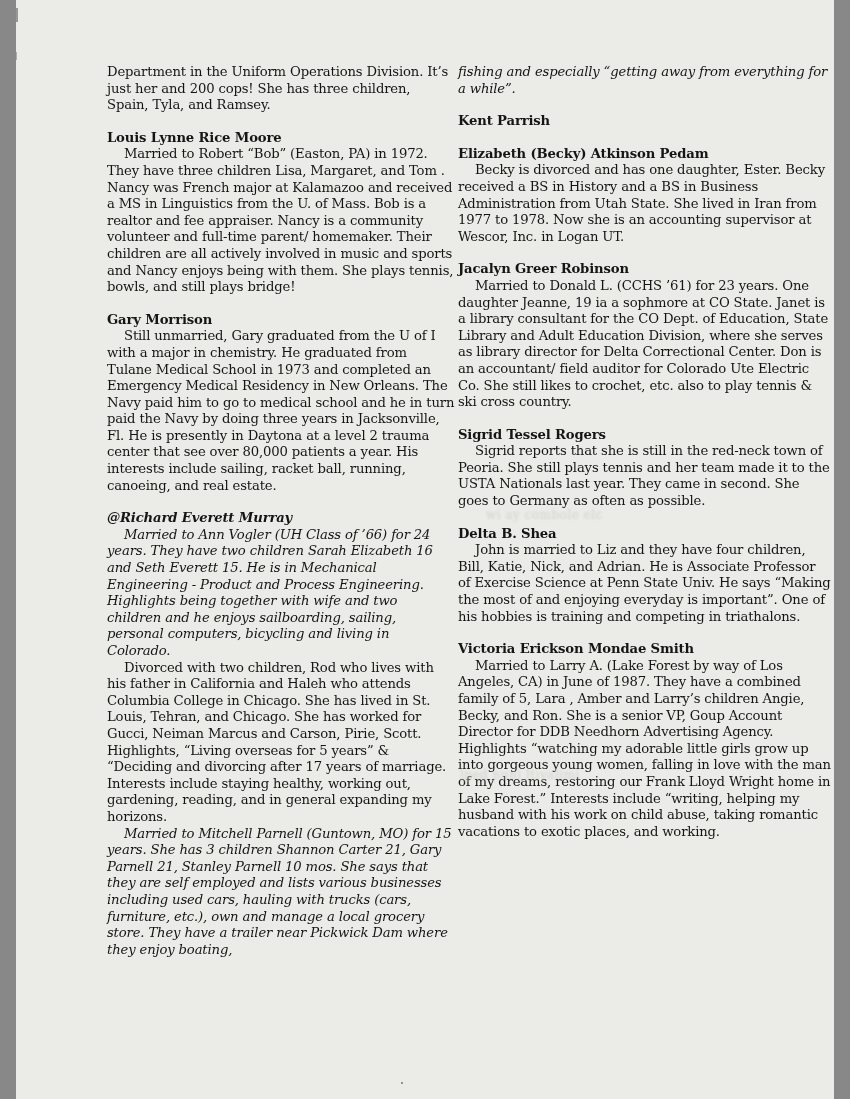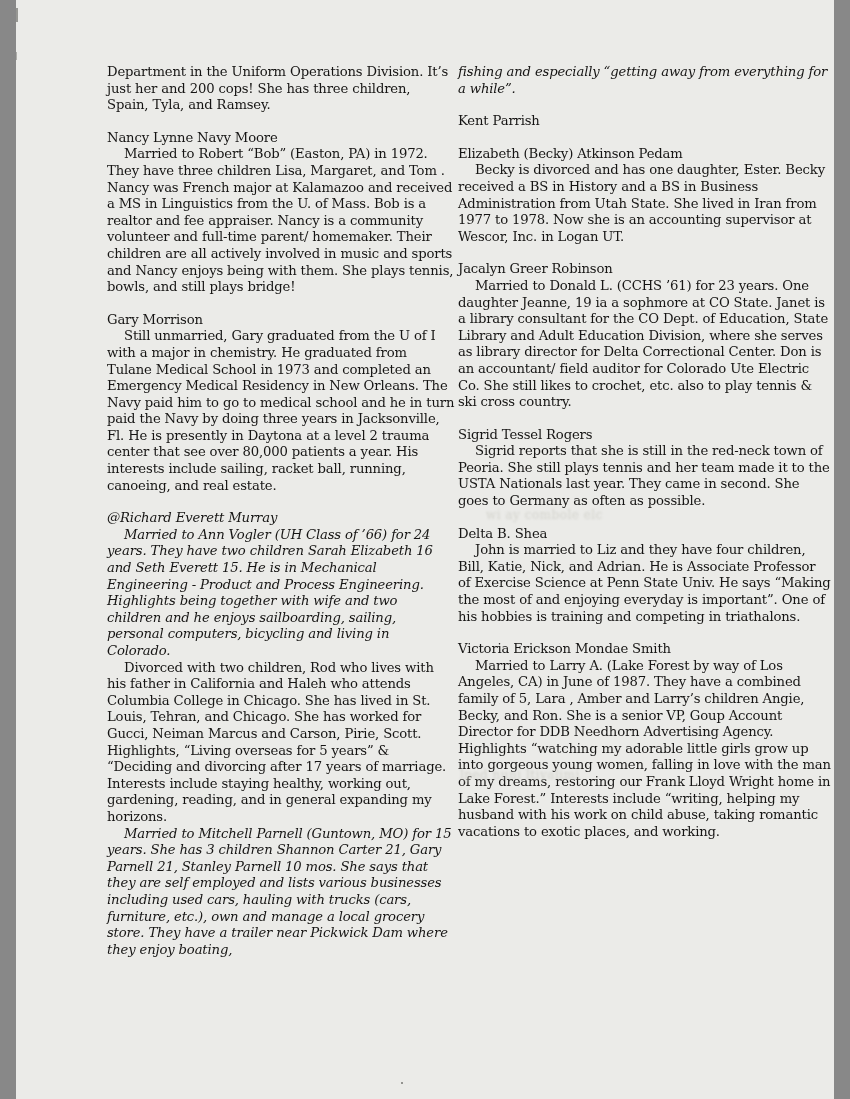--- a/index.html
+++ b/index.html
@@ -23,7 +23,7 @@
   #col-left{left:91px;width:348px;}
   #col-right{left:442px;width:374px;}
   .sec-heading{
-    font-weight:400;
+    font-weight:700;
     margin:16px 0 0 0;
   }
   .sec-body{margin:0;}

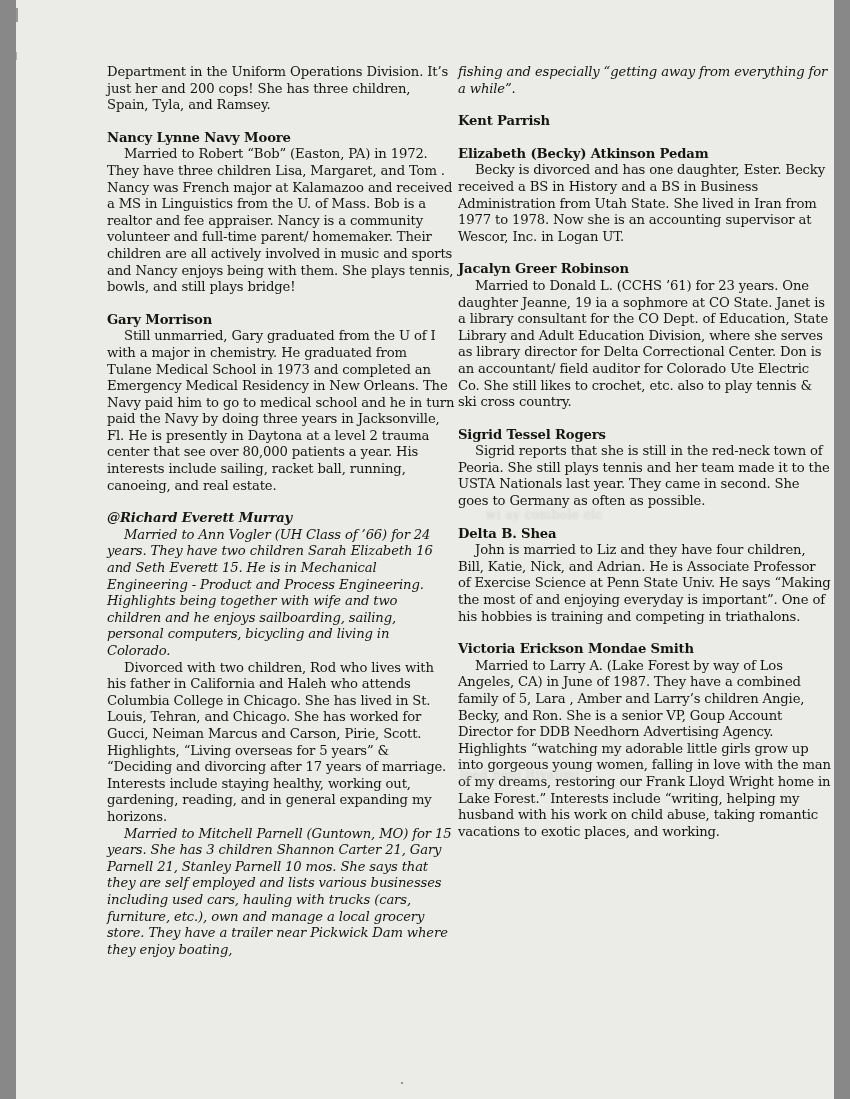--- a/index.html
+++ b/index.html
@@ -46,7 +46,7 @@
 <div class="page">
   <div class="col" id="col-left">
       <div class="sec-body">Department in the Uniform Operations Division. It’s just her and 200 cops!  She has three children, Spain, Tyla, and Ramsey.</div>
-      <div class="sec-heading">Nancy Lynne Navy Moore</div>
+      <div class="sec-heading">Louis Lynne Rice Moore</div>
       <div class="sec-body indent">Married to Robert “Bob” (Easton, PA) in 1972. They have three children Lisa, Margaret, and Tom .   Nancy was French major at Kalamazoo and received a MS in Linguistics from the U. of Mass. Bob is a realtor and fee appraiser.  Nancy is a community volunteer and full-time parent/ homemaker.  Their children are all actively involved in music and sports and Nancy enjoys being with them.  She plays tennis, bowls, and still plays bridge!</div>
       <div class="sec-heading">Gary Morrison</div>
       <div class="sec-body indent">Still unmarried, Gary graduated from the U of I with a major in chemistry.  He graduated from Tulane Medical School in 1973 and completed an Emergency Medical Residency in New Orleans. The Navy paid him to go to medical school and he in turn paid the Navy by doing three years in Jacksonville, Fl.  He is presently in Daytona at a level 2 trauma center that see over 80,000 patients a year.  His interests include sailing, racket ball, running, canoeing, and real estate.</div>

